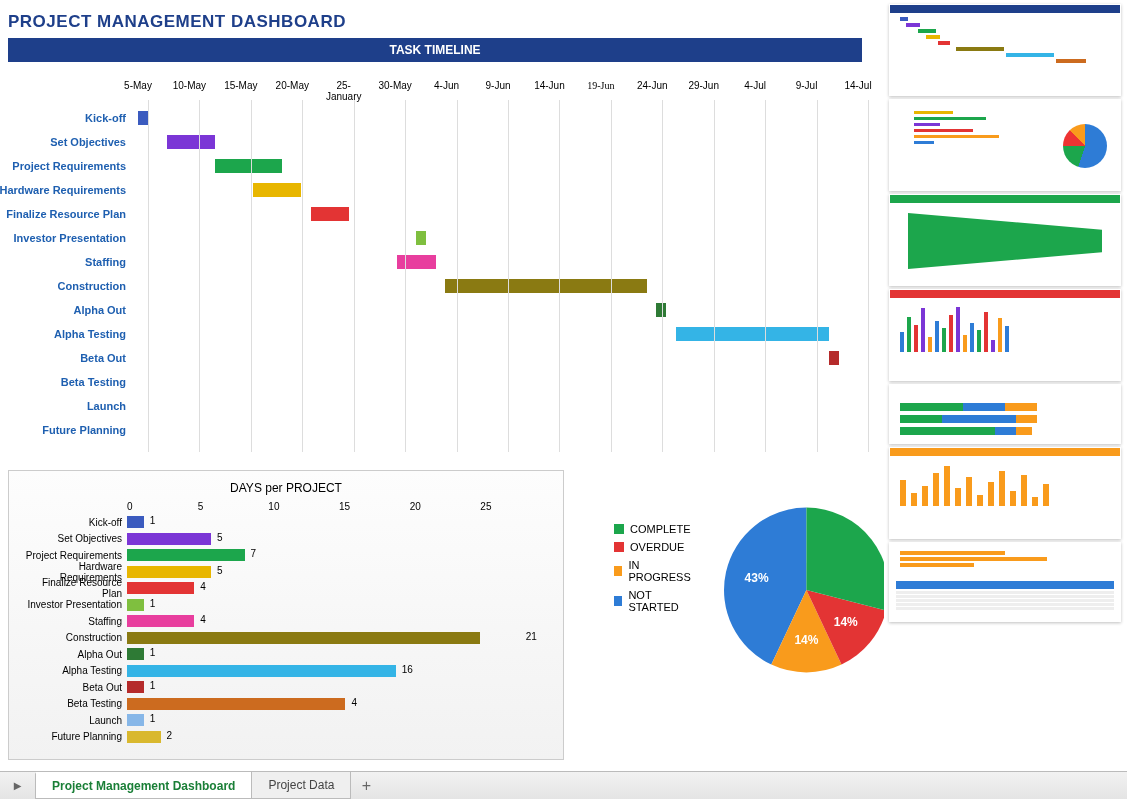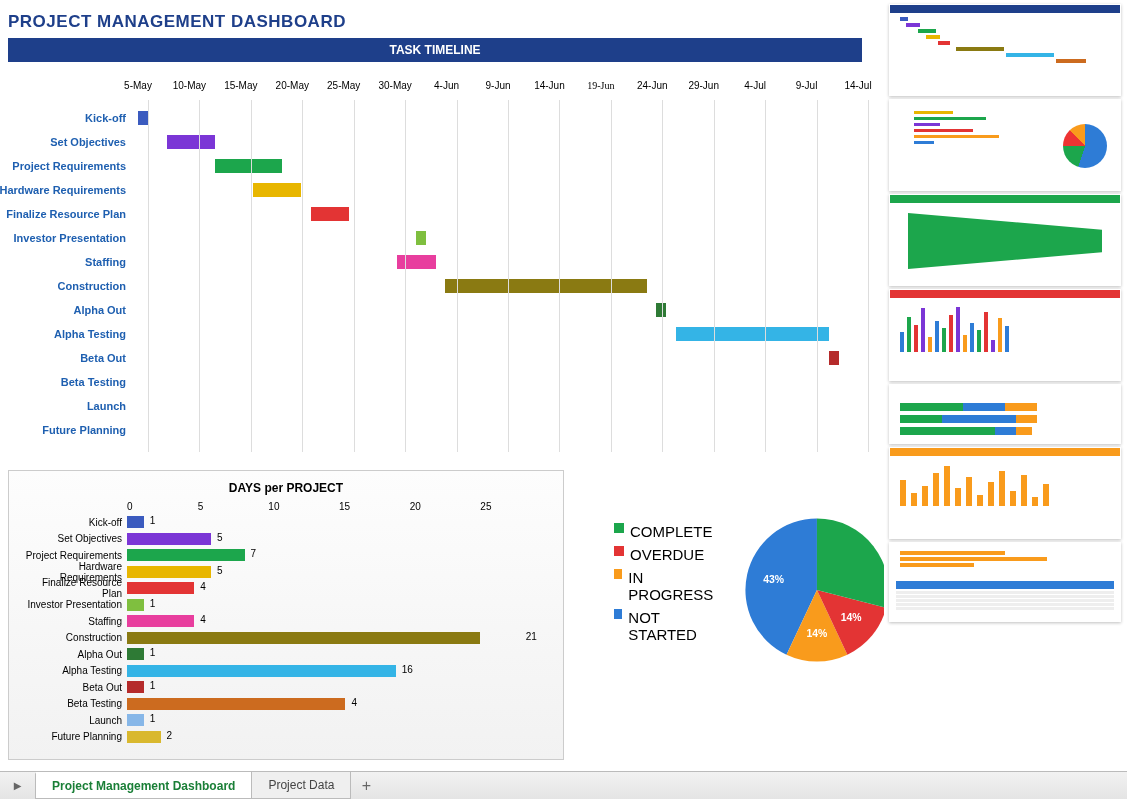--- a/index.html
+++ b/index.html
@@ -297,7 +297,7 @@
         <div class="timeline-tick" style="left: 51.4286px;">10-May</div>
         <div class="timeline-tick" style="left: 102.857px;">15-May</div>
         <div class="timeline-tick" style="left: 154.286px;">20-May</div>
-        <div class="timeline-tick" style="left: 205.714px;">25-May</div>
+        <div class="timeline-tick" style="left: 205.714px;">25-January</div>
         <div class="timeline-tick" style="left: 257.143px;">30-May</div>
         <div class="timeline-tick" style="left: 308.571px;">4-Jun</div>
         <div class="timeline-tick" style="left: 360px;">9-Jun</div>

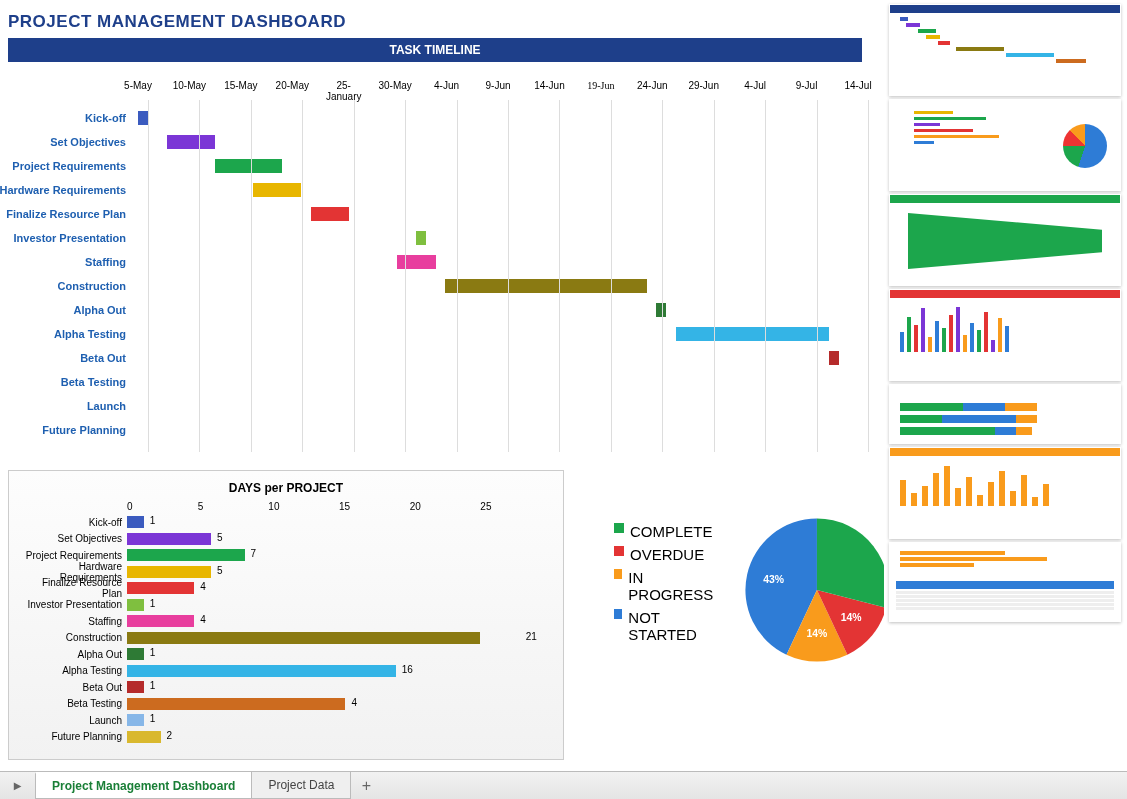--- a/index.html
+++ b/index.html
@@ -101,7 +101,7 @@
 }
 .days-title {
   text-align: center;
-  font-weight: bold;
+  font-weight: normal;
   font-size: 12px;
   padding-bottom: 6px;
 }

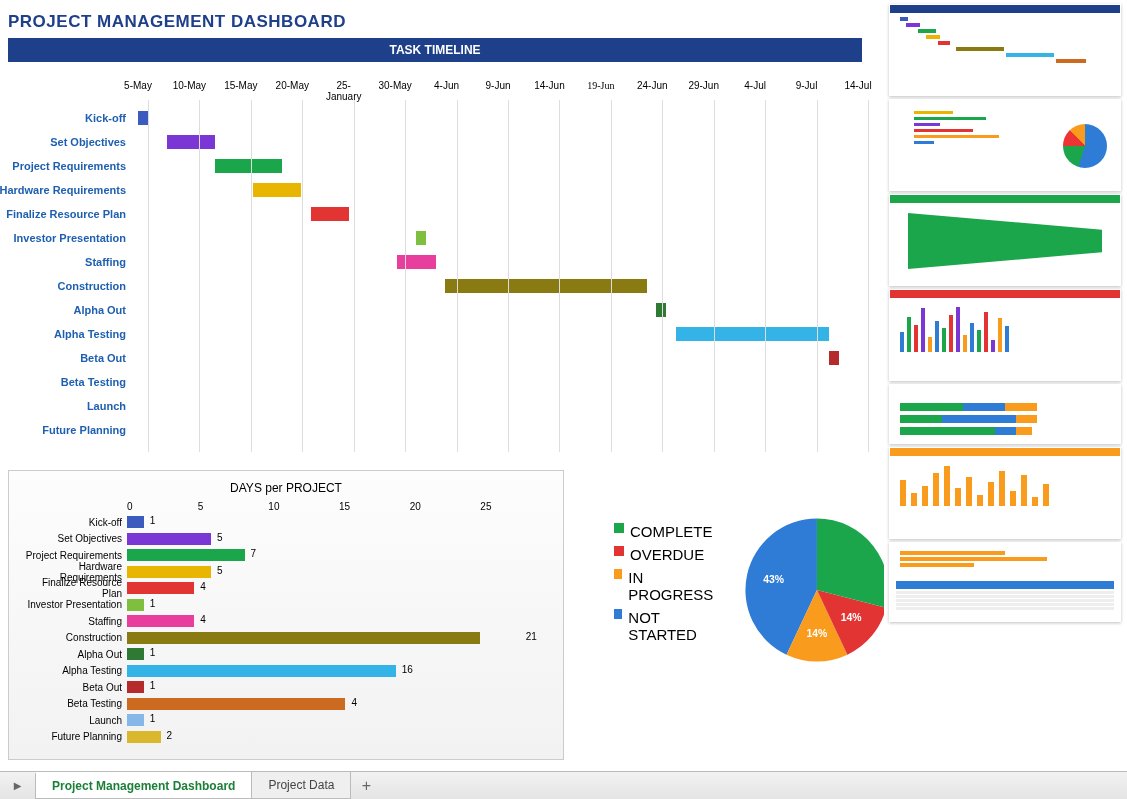--- a/index.html
+++ b/index.html
@@ -160,9 +160,10 @@
 }
 .pie-legend-item {
   display: flex;
+  align-items: center;
   gap: 6px;
   padding: 3px 0;
-  font-size: 15px;
+  font-size: 11px;
 }
 .swatch {
   width: 10px;

